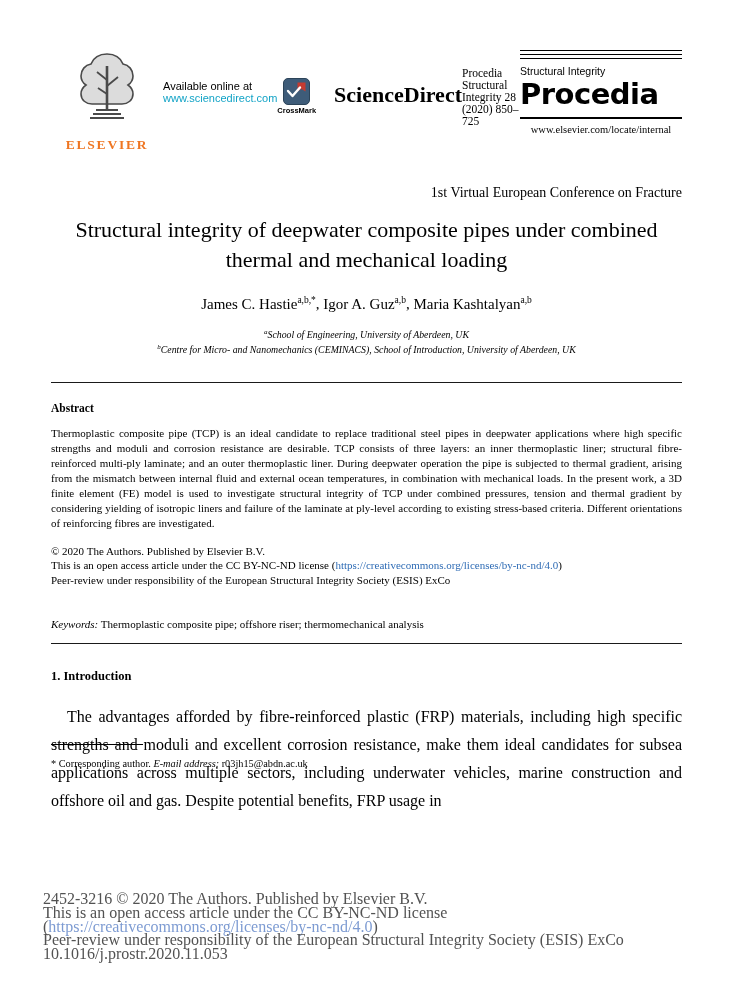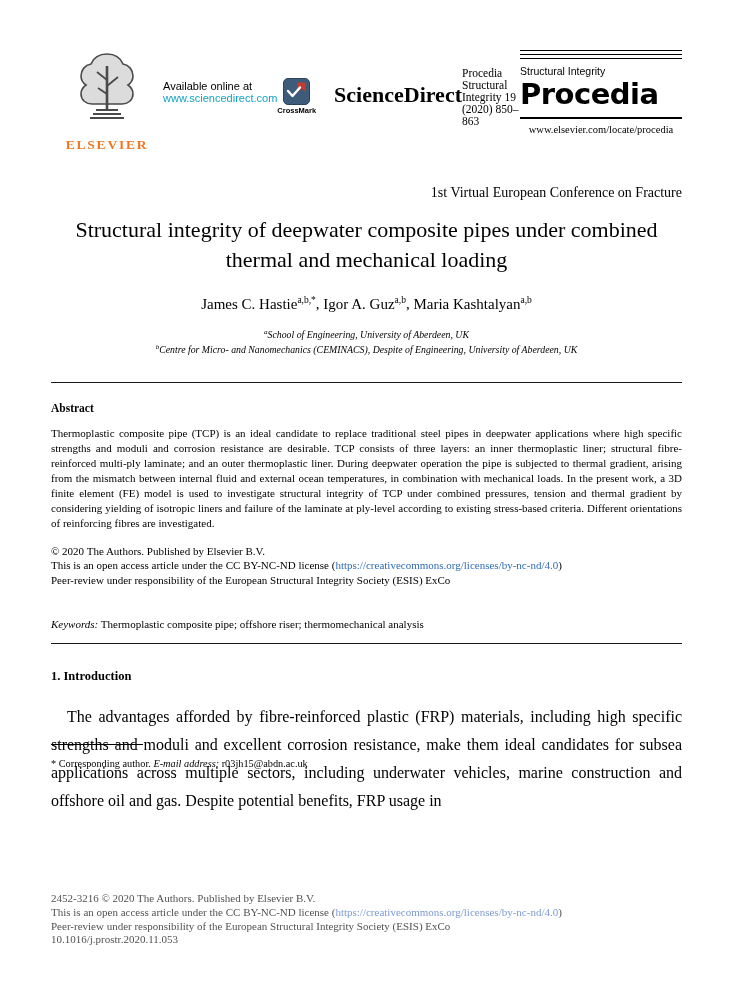--- a/index.html
+++ b/index.html
@@ -100,7 +100,7 @@
         </div>
         <div class="sd-wordmark">ScienceDirect</div>
       </div>
-      <div class="journal-citation">Procedia Structural Integrity 19 (2020) 850–863</div>
+      <div class="journal-citation">Procedia Structural Integrity 28 (2020) 850–725</div>
     </div>
 
     <div class="col-procedia">

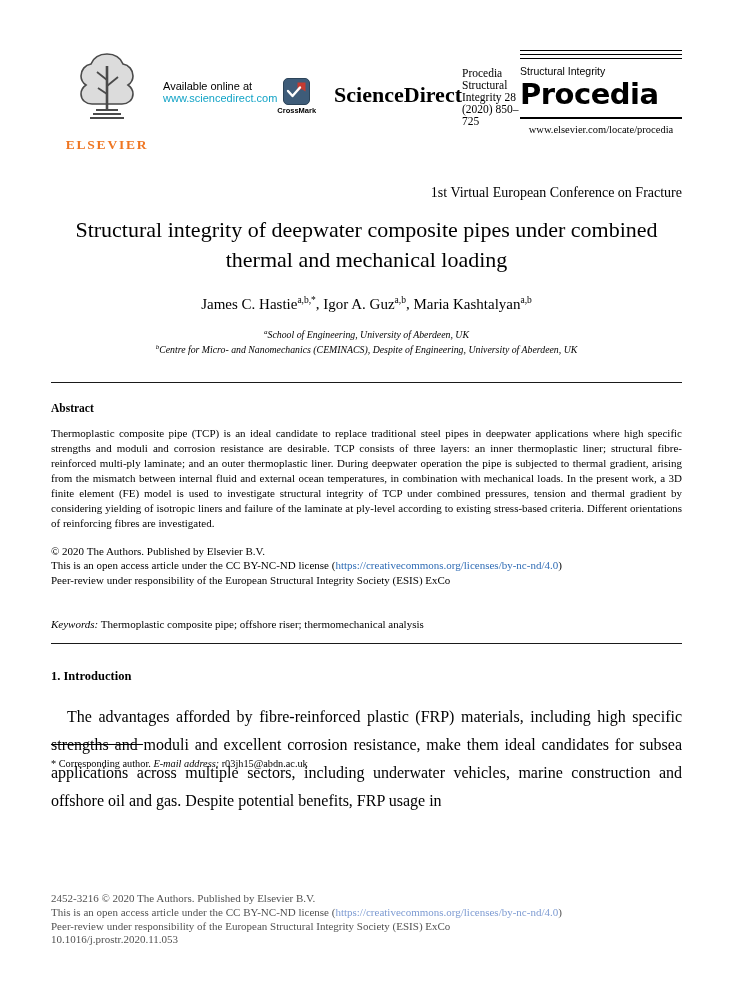--- a/index.html
+++ b/index.html
@@ -112,7 +112,7 @@
       <div class="series-label">Structural Integrity</div>
       <div class="cover-title">Procedia</div>
       <div class="cover-rule"></div>
-      <div class="procedia-url">www.elsevier.com/locate/procedia</div>
+      <div class="procedia-url">www.elsevier.com/locate/internal</div>
     </div>
 
   </header>

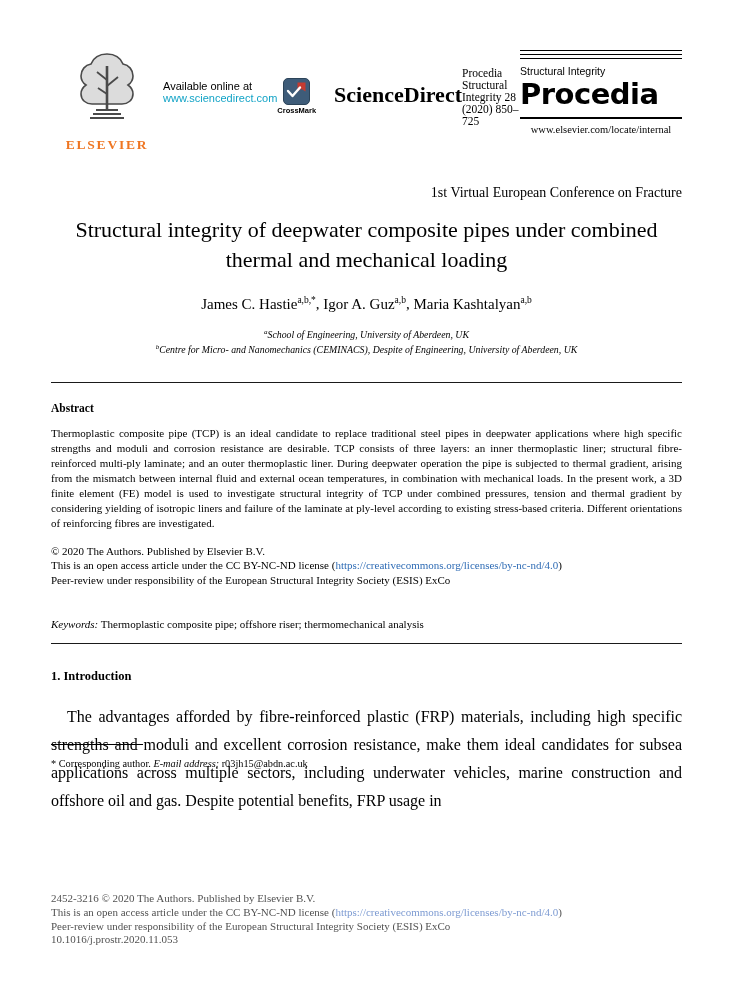--- a/index.html
+++ b/index.html
@@ -125,7 +125,7 @@
 
   <div class="affiliations">
     <div><sup>a</sup><span>School of Engineering, University of Aberdeen, UK</span></div>
-    <div><sup>b</sup><span>Centre for Micro- and Nanomechanics (CEMINACS), Despite of Engineering, University of Aberdeen, UK</span></div>
+    <div><sup>b</sup><span>Centre for Micro- and Nanomechanics (CEMINACS), School of Introduction, University of Aberdeen, UK</span></div>
   </div>
 
   <div class="divider"></div>

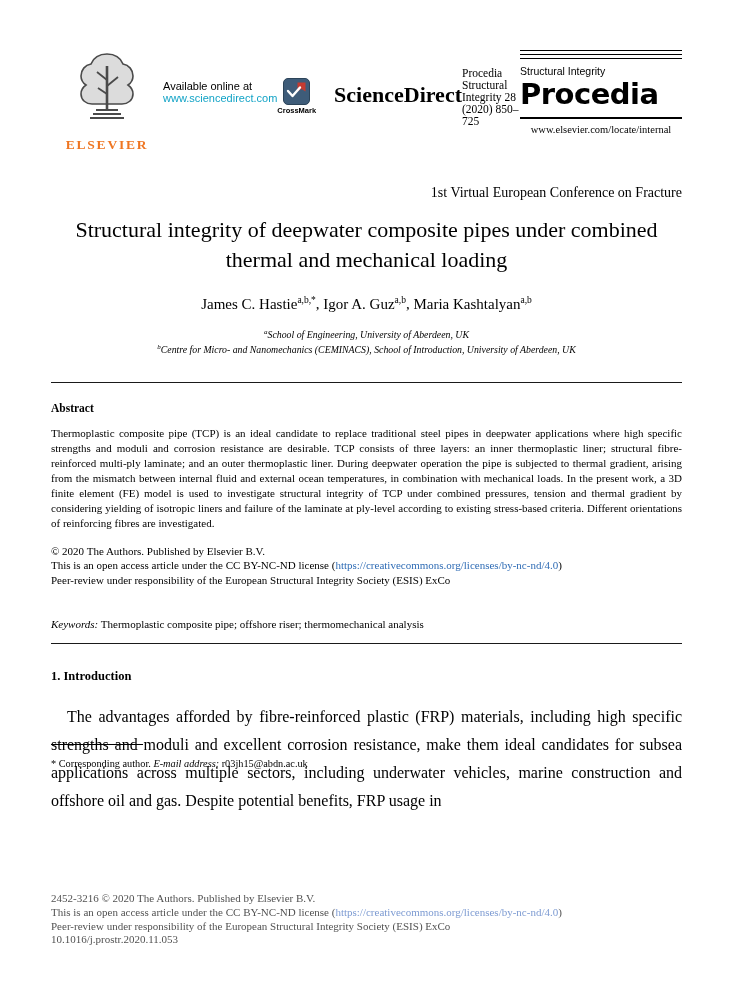--- a/index.html
+++ b/index.html
@@ -67,7 +67,7 @@
   .em{font-style:italic}
 
   
-  .footer{position:absolute;left:51px;top:892px;width:631px;font-size:11px;line-height:13.8px;color:var(--footer-gray)}
+  .footer{position:absolute;left:43px;top:892px;width:631px;font-size:16px;line-height:13.8px;color:var(--footer-gray)}
   .footer a{color:var(--footer-link)}
 </style>
 </head>

